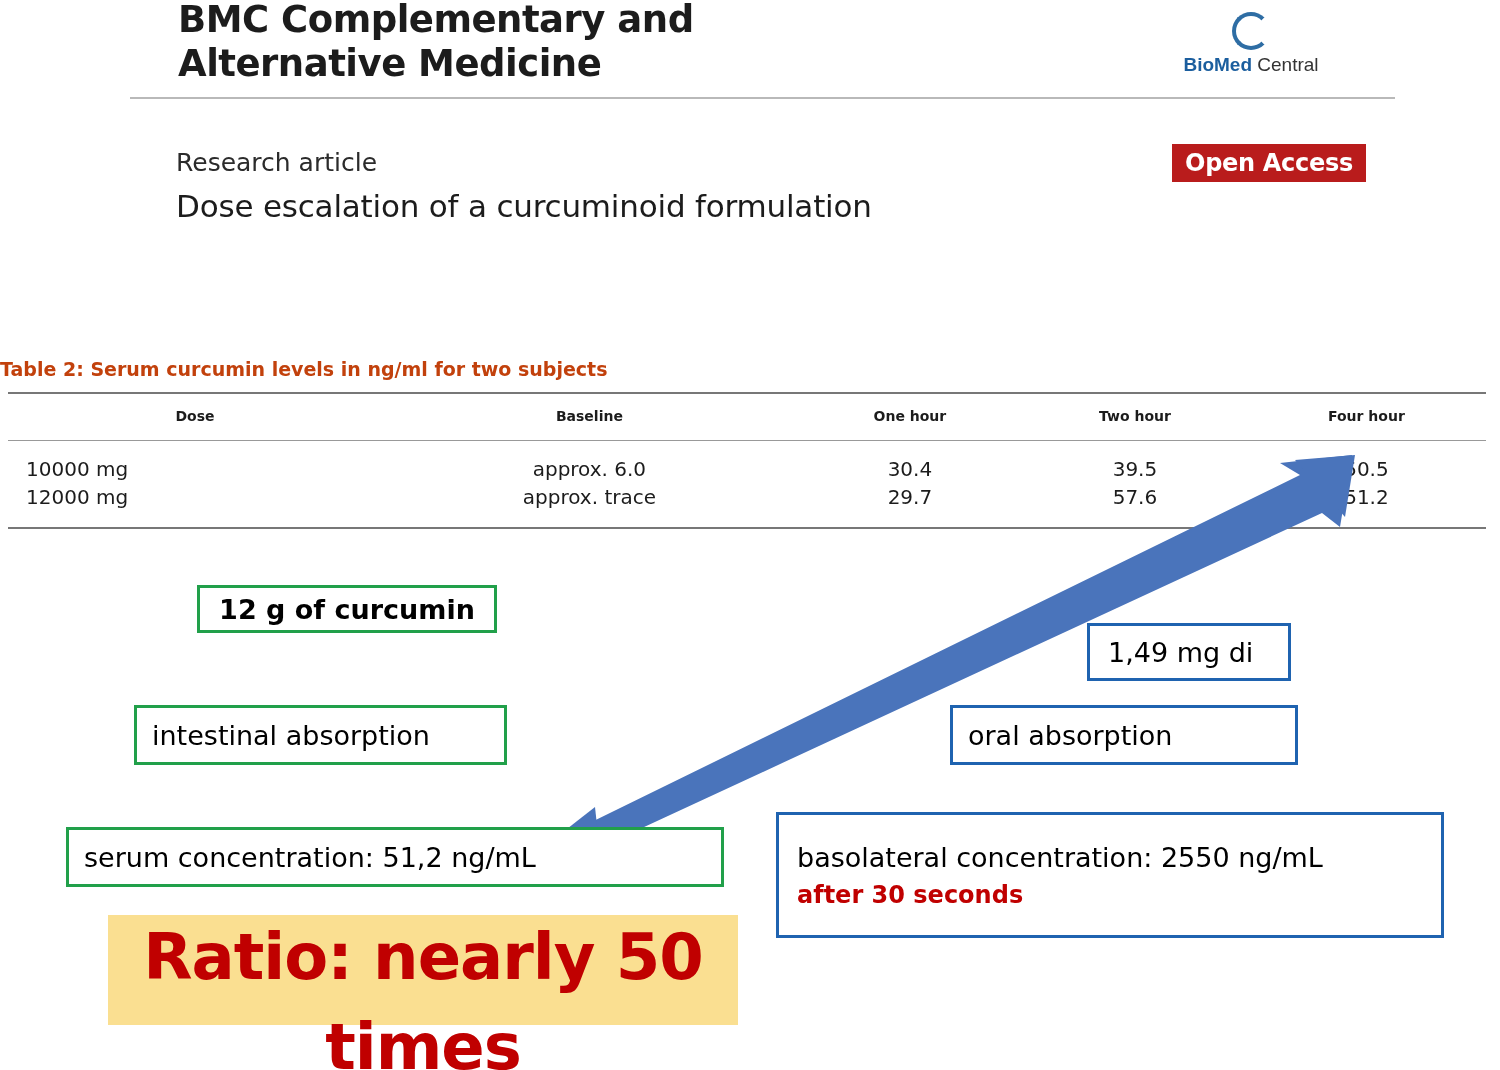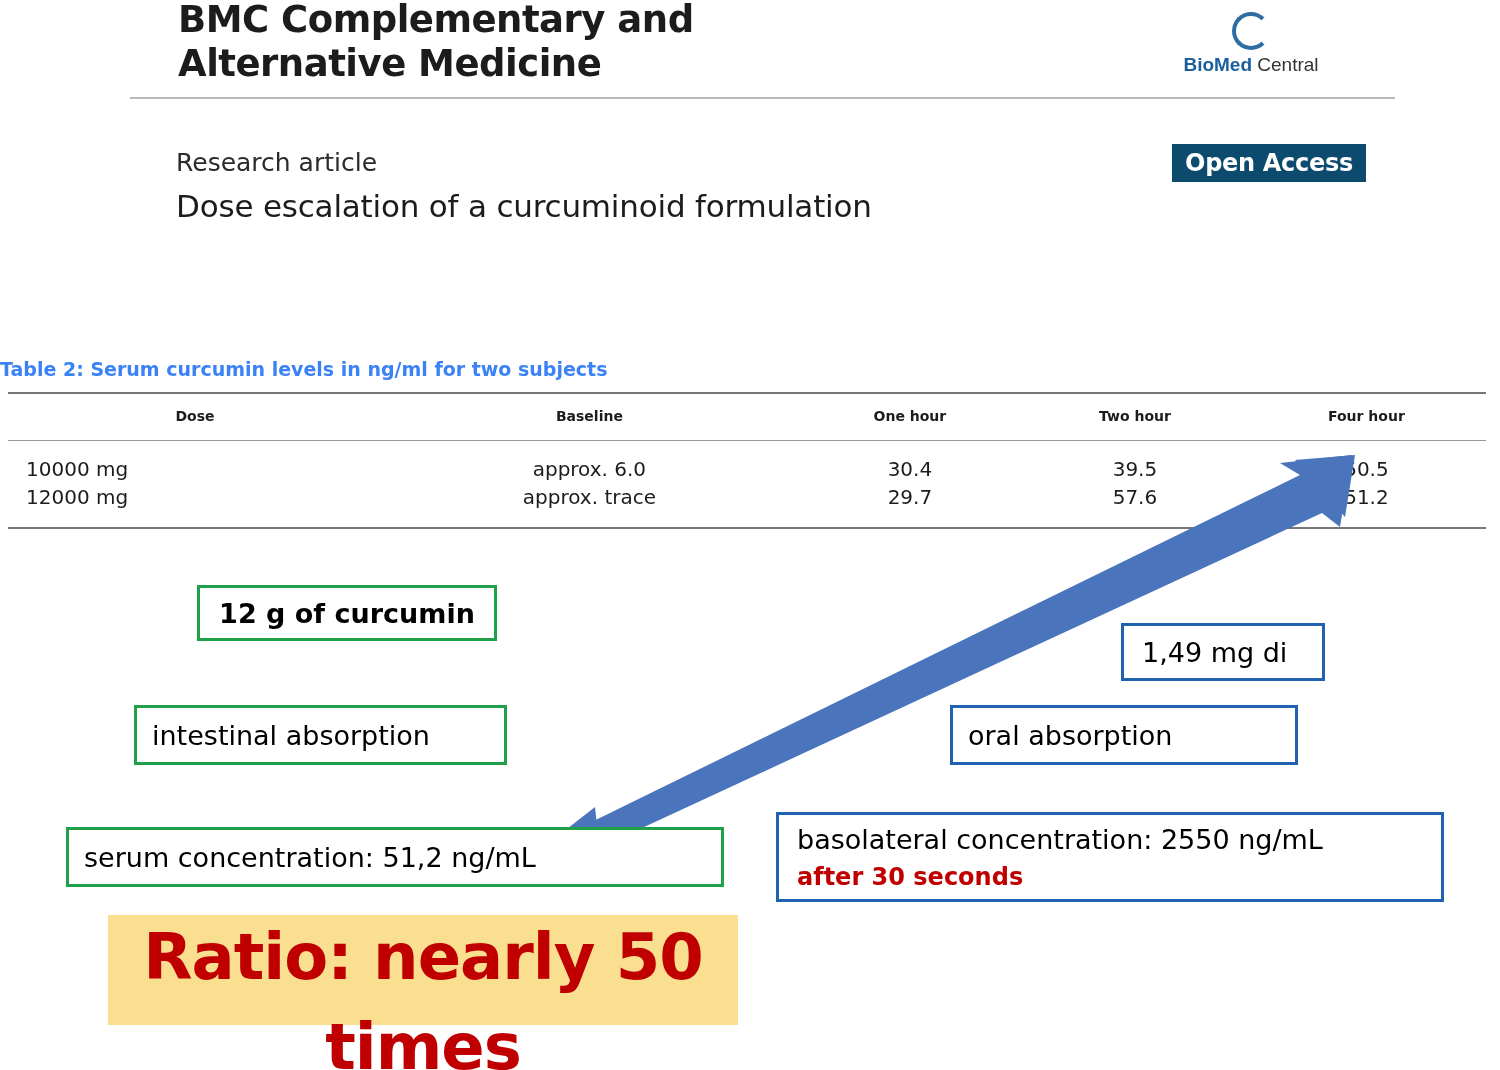--- a/index.html
+++ b/index.html
@@ -84,7 +84,7 @@
     top: 144px;
     width: 194px;
     height: 38px;
-    background: #0c4a6e;
+    background: #b91c1c;
     color: #ffffff;
     font-family: "DejaVu Sans", sans-serif;
     font-weight: bold;

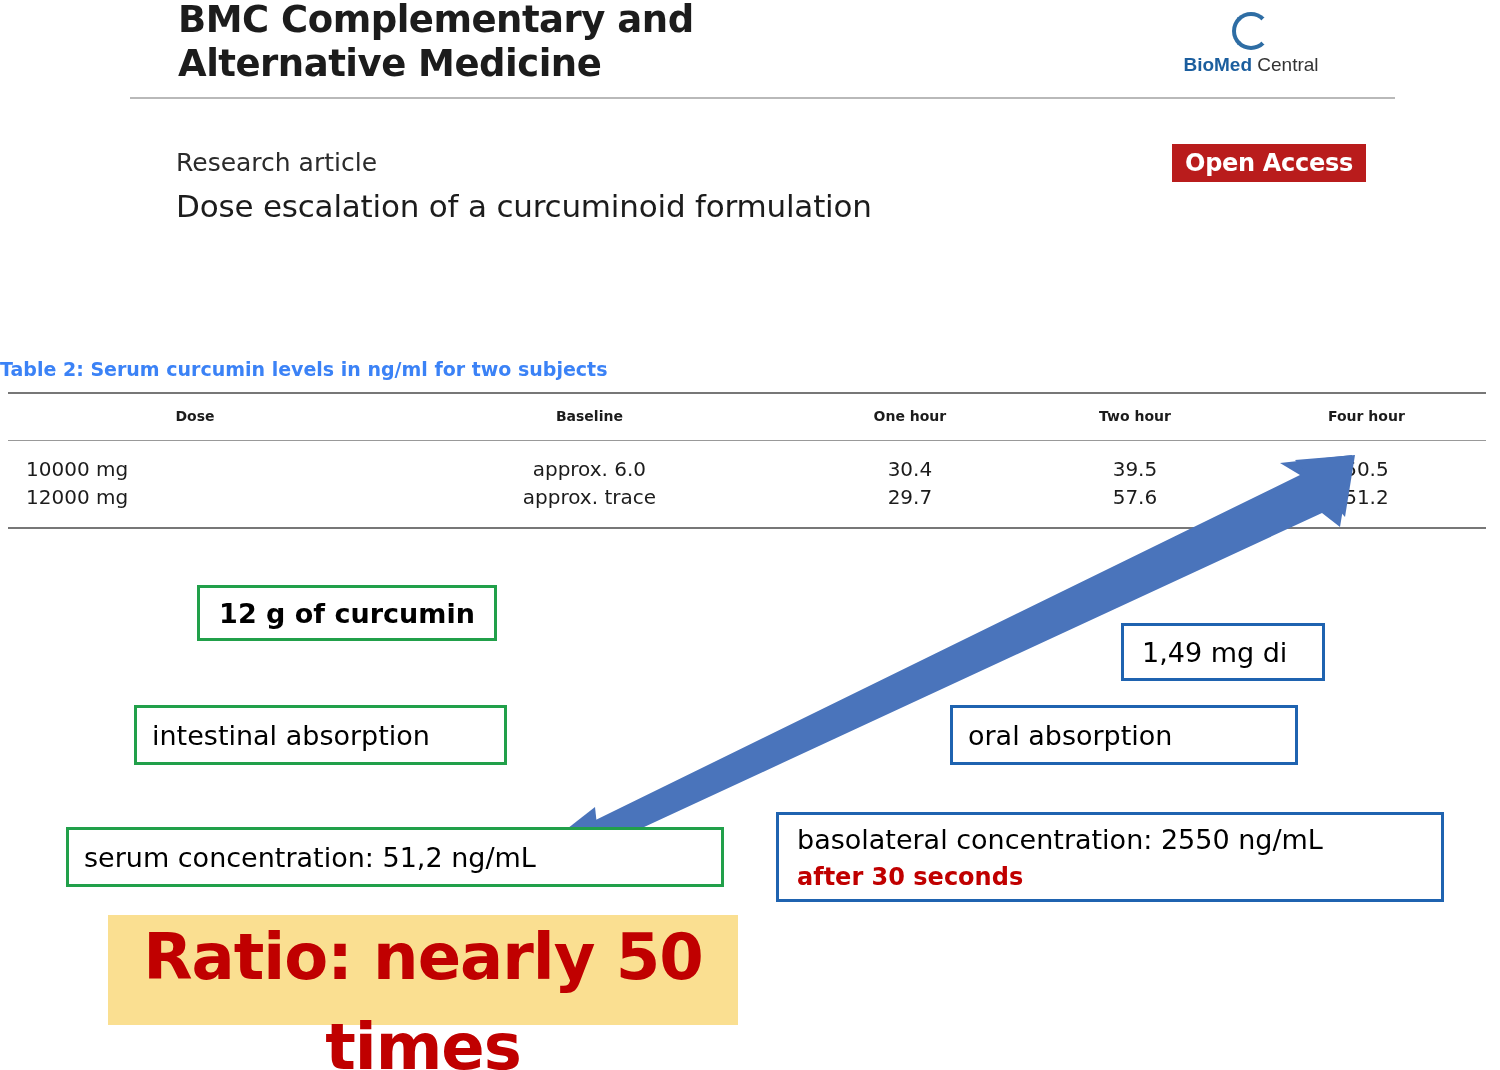--- a/index.html
+++ b/index.html
@@ -121,7 +121,7 @@
     font-family: "DejaVu Sans", sans-serif;
     font-weight: bold;
     font-size: 19px;
-    color: #3b82f6;
+    color: #c2410c;
   }
   .tbl {
     position: absolute;

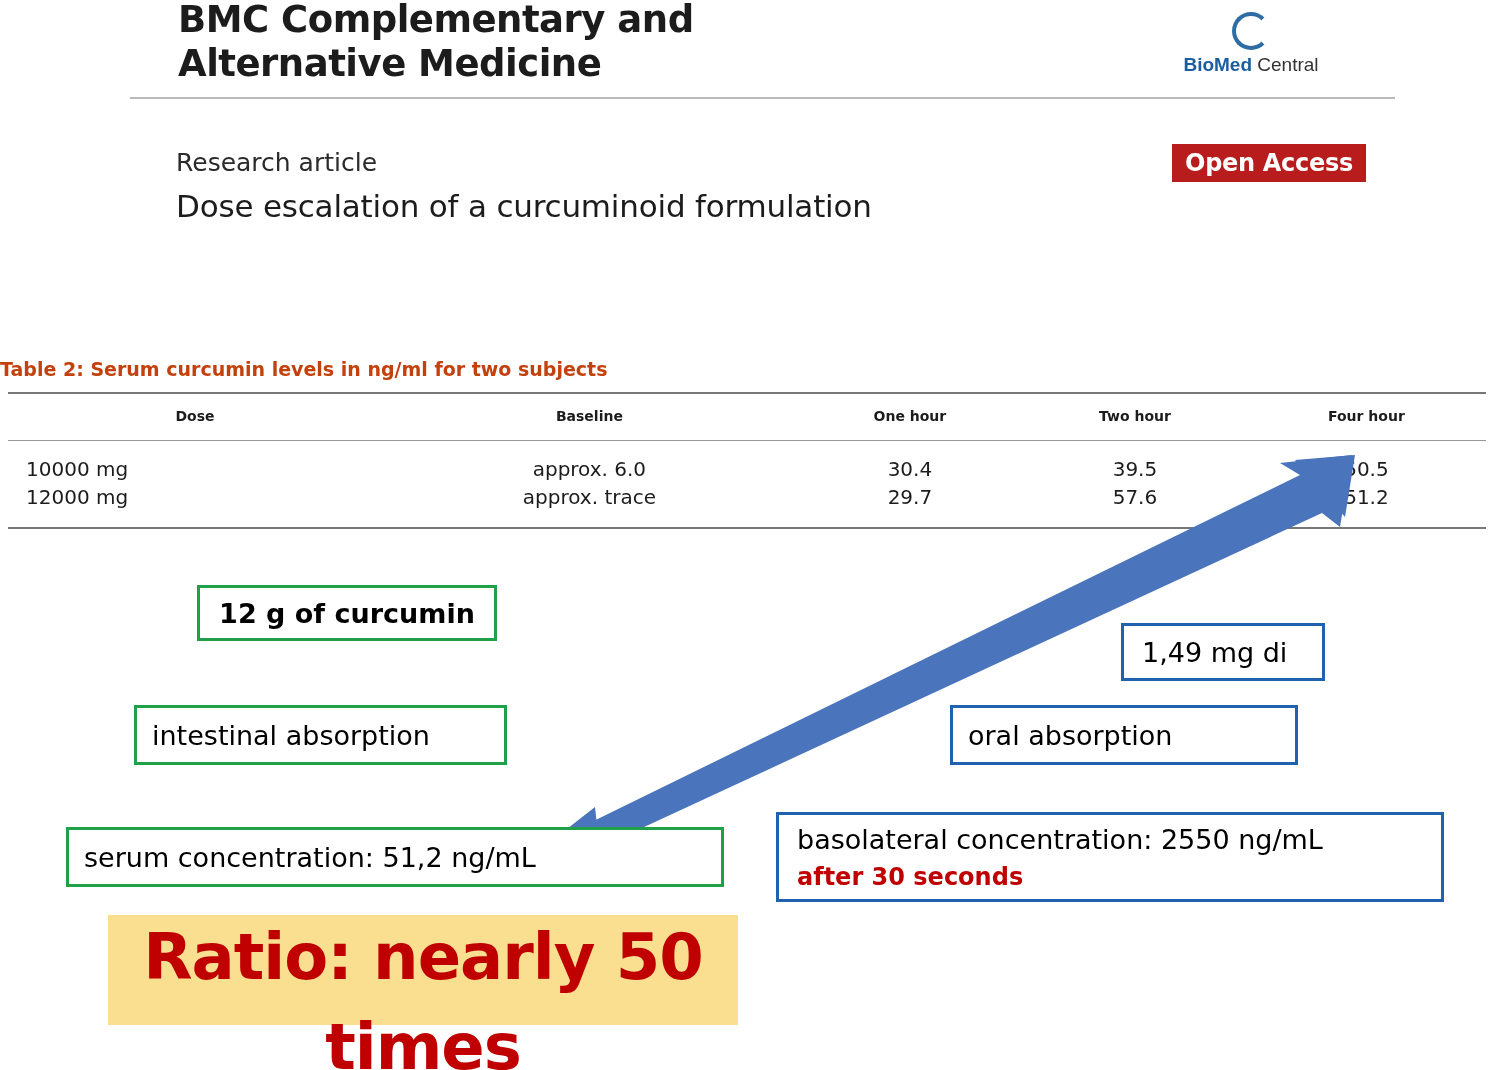--- a/index.html
+++ b/index.html
@@ -168,7 +168,7 @@
   .box.blue  { border: 3px solid #1f63b0; }
 
   #box-12g {
-    left: 197px; top: 585px; width: 300px; height: 56px;
+    left: 197px; top: 585px; width: 300px; height: 48px;
     justify-content: center; font-size: 27px; font-weight: bold;
   }
   #box-intestinal {

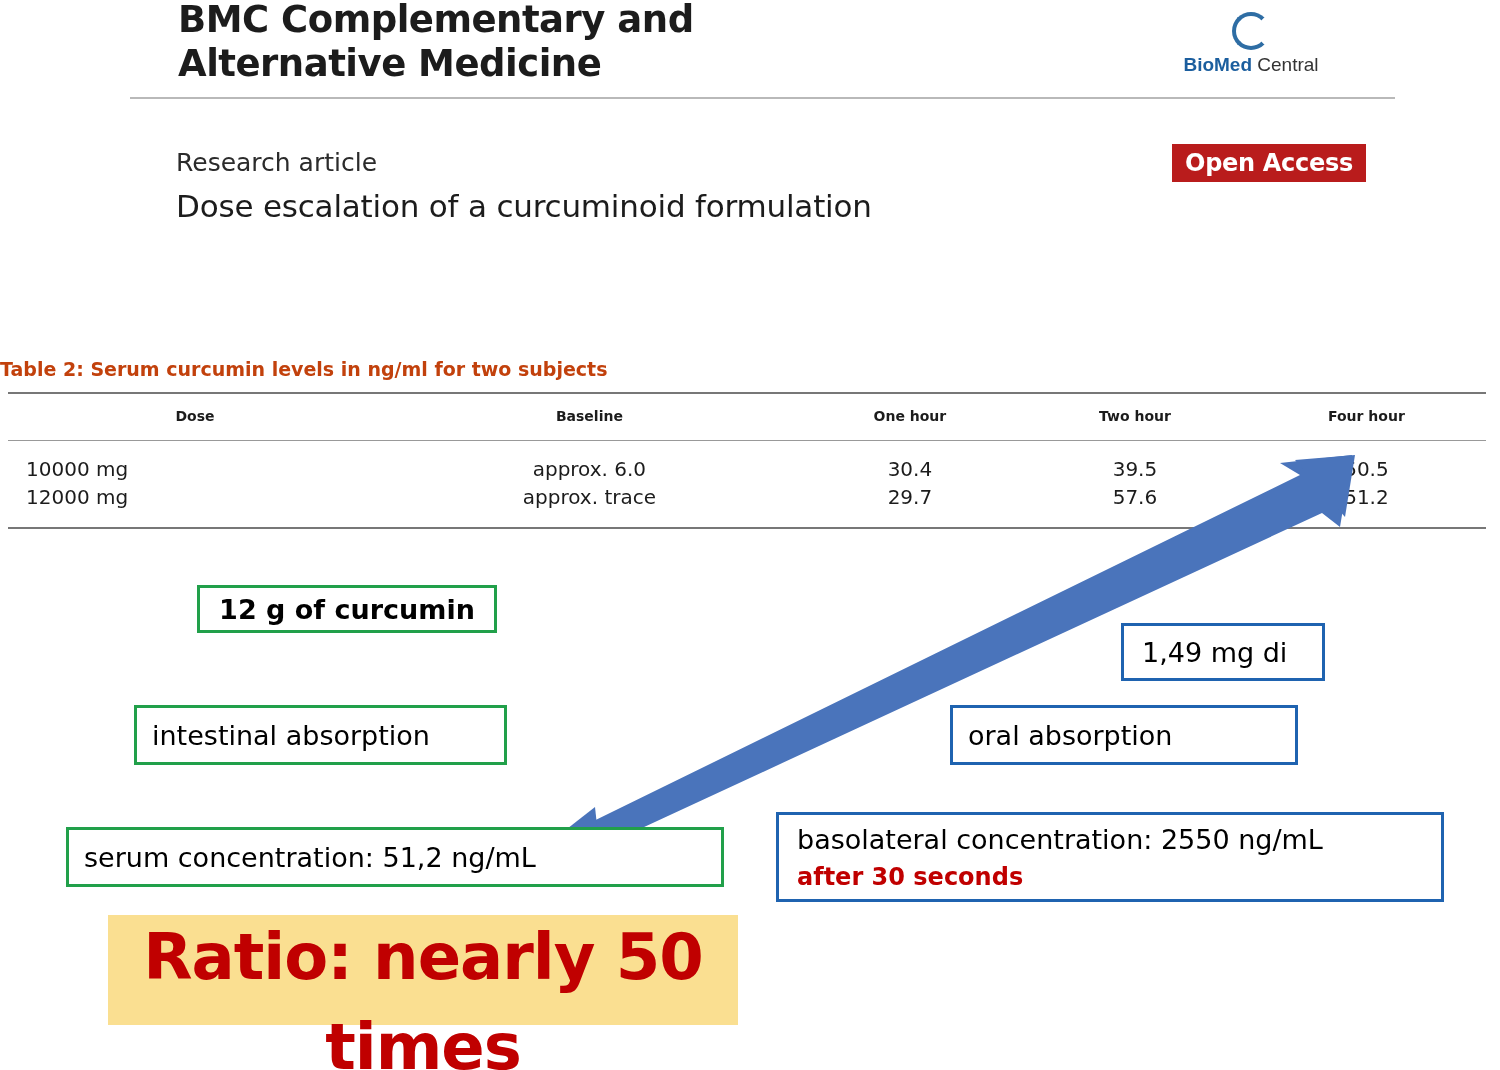--- a/index.html
+++ b/index.html
@@ -181,7 +181,7 @@
   }
   #box-149 {
     left: 1087px; top: 623px; width: 204px; height: 58px;
-    padding-left: 18px; font-size: 27px; margin-left: 34px;
+    padding-left: 18px; font-size: 27px;
   }
   #box-oral {
     left: 950px; top: 705px; width: 348px; height: 60px;

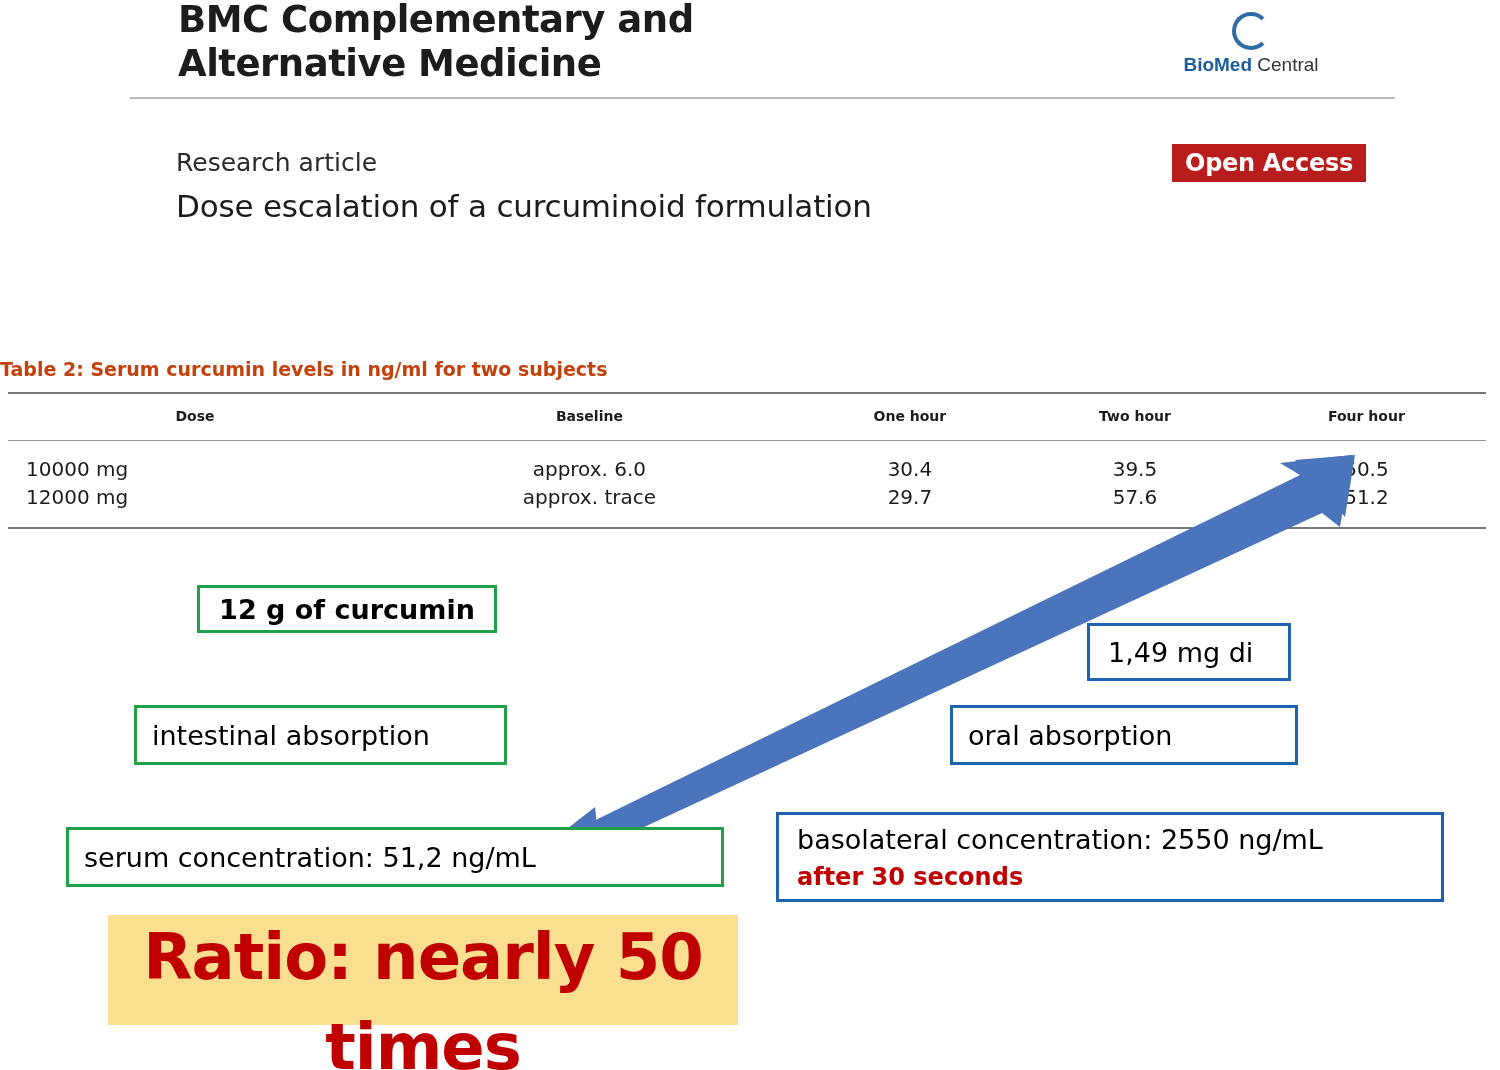--- a/index.html
+++ b/index.html
@@ -188,7 +188,7 @@
     padding-left: 15px; font-size: 27px;
   }
   #box-basolateral {
-    left: 776px; top: 812px; width: 668px; height: 90px;
+    left: 776px; top: 812px; width: 668px; height: 126px;
     flex-direction: column; align-items: flex-start;
     justify-content: center; padding-left: 18px;
   }

